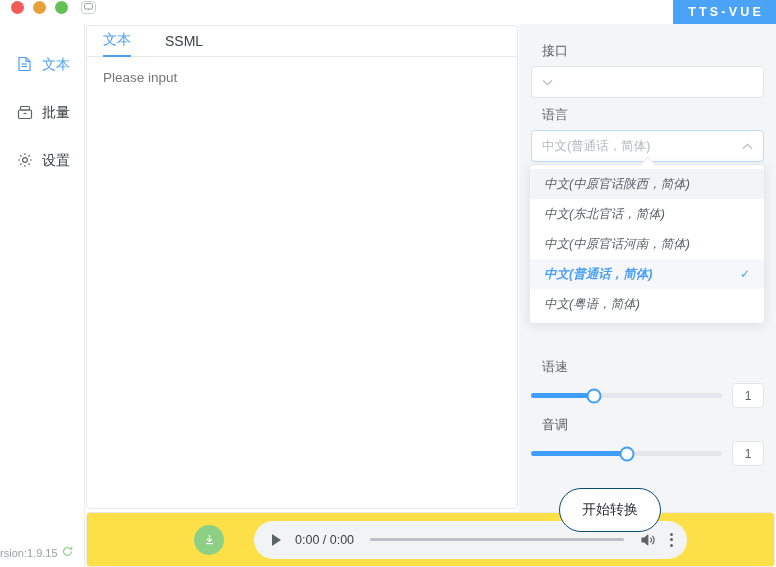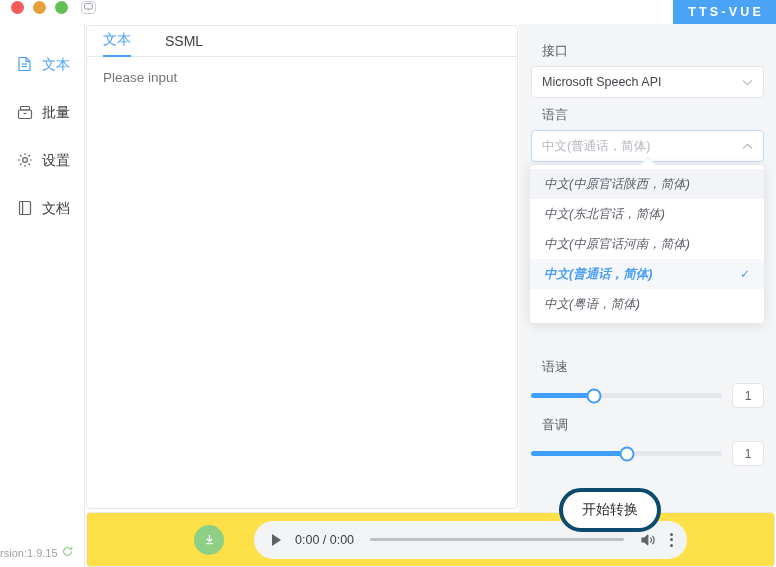--- a/index.html
+++ b/index.html
@@ -283,7 +283,6 @@
 
     <div class="fld-label">接口</div>
     <div class="select">
-      <span class="sel-text">Microsoft Speech API</span>
       <span class="chev">
         <svg width="11" height="7" viewBox="0 0 11 7" fill="none" stroke="currentColor" stroke-width="1.2">
             <path d="M1 1.4l4.5 4.2L10 1.4"></path>

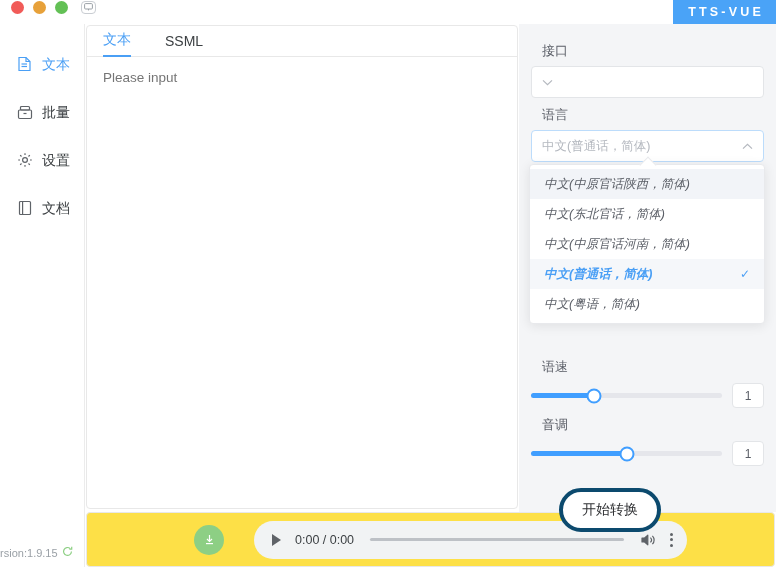--- a/index.html
+++ b/index.html
@@ -223,15 +223,6 @@
       </span>
       <span class="nav-label">设置</span>
     </div>
-    <div class="nav-item">
-      <span class="nav-ico">
-        <svg width="14" height="16" viewBox="0 0 14 16" fill="none" stroke="#5f6368" stroke-width="1.2">
-          <rect x="1.5" y="1.5" width="11" height="13" rx="1"></rect>
-            <line x1="4.6" y1="1.5" x2="4.6" y2="14.5"></line>
-        </svg>
-      </span>
-      <span class="nav-label">文档</span>
-    </div>
 
     <div class="version">
       <span>ersion:1.9.15</span>

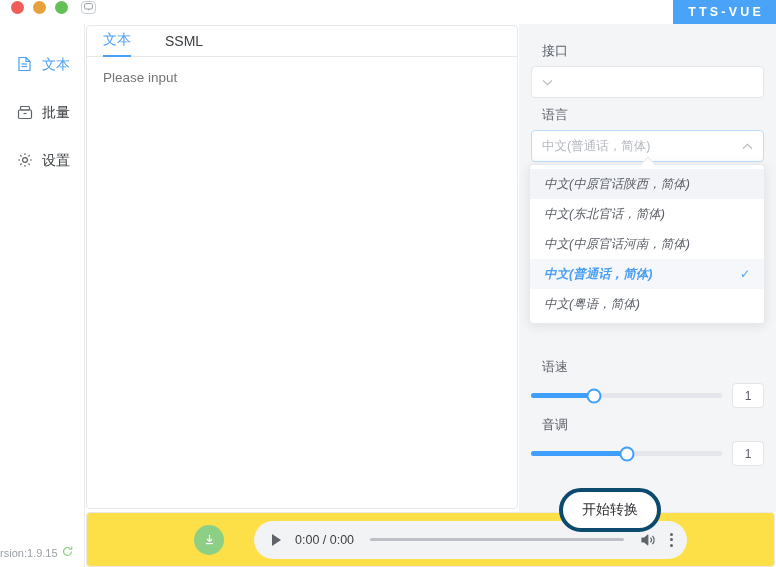--- a/index.html
+++ b/index.html
@@ -167,7 +167,7 @@
   }
   .presetsel .sel-text { flex:1; }
   .convertbtn {
-    margin-left:28px; width:102px; height:44px; border:4px solid #0c4a6e;
+    margin-left:28px; width:102px; height:44px; border:1px solid #0c4a6e;
     border-radius:22px; background:#fff; color:#2f3033; font-size:14px;
     display:flex; align-items:center; justify-content:center; cursor:pointer;
   }

